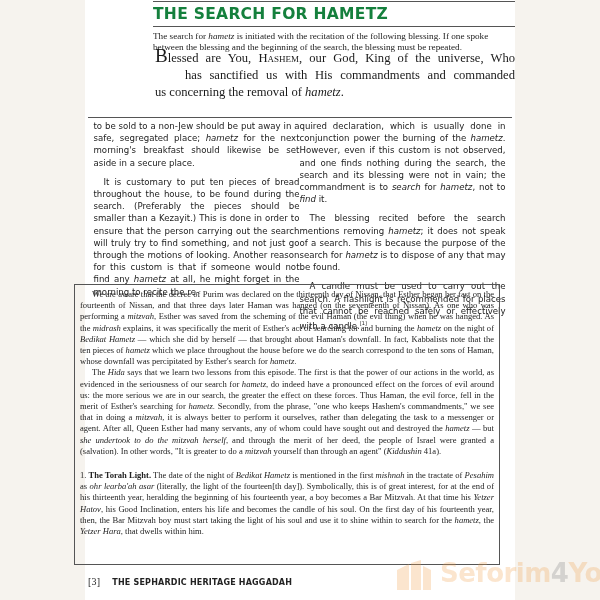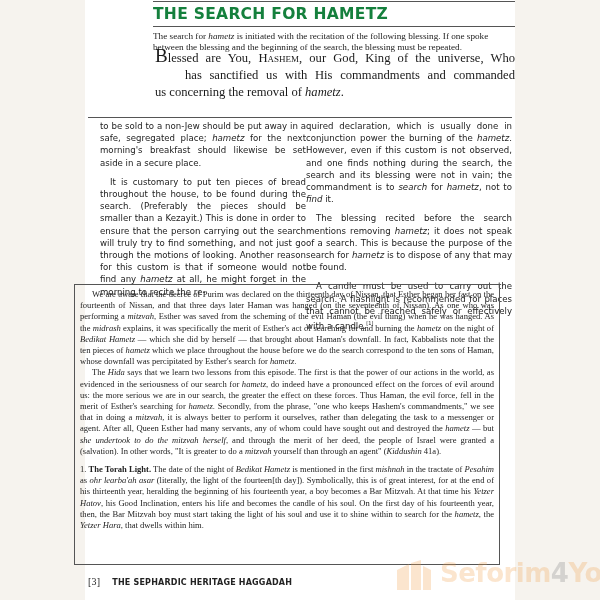--- a/index.html
+++ b/index.html
@@ -20,7 +20,7 @@
   .blessing .l2 { padding-left: 30px; }
   .blessing .sc { font-variant: small-caps; }
   .rule.sep { left: 88px; width: 424px; top: 117px; }
-  .cols { position: absolute; left: 87px; top: 120px; width: 425px; display: flex; justify-content: flex-end; }
+  .cols { position: absolute; left: 87px; top: 120px; width: 425px; display: flex; justify-content: center; }
   .col { width: 206px; font-family: "DejaVu Sans", sans-serif; font-size: 8.6px; line-height: 12.2px; color: #222; text-align: justify; }
   .col p { text-indent: 0; }
   .col p.ind { text-indent: 10px; }

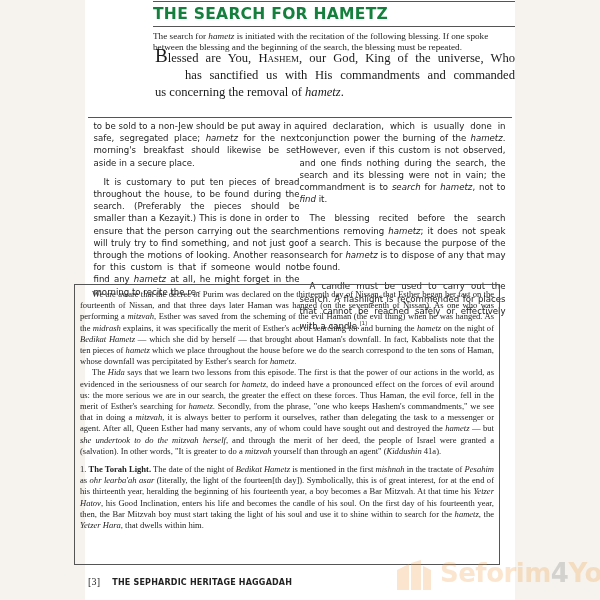--- a/index.html
+++ b/index.html
@@ -28,7 +28,7 @@
   .box { position: absolute; left: 74px; top: 284px; width: 426px; height: 281px; border: 1.5px solid #555;
     padding: 4px 5px 0 5px; font-family: "Liberation Serif", serif; font-size: 8.55px; line-height: 11.2px; color: #222; text-align: justify; }
   .box p.ind { text-indent: 12px; }
-  .box p.note { margin-top: 7px; }
+  .box p.note { margin-top: 13px; }
   .box p.cont { margin-top: 3px; text-indent: 12px; }
   .footer { position: absolute; left: 88px; top: 576px; font-family: "DejaVu Sans", sans-serif; font-size: 8px; font-weight: bold; color: #222; letter-spacing: 0.2px; }
   .footer .pg { font-weight: normal; font-family: "Liberation Serif", serif; font-size: 10px; margin-right: 12px; }

